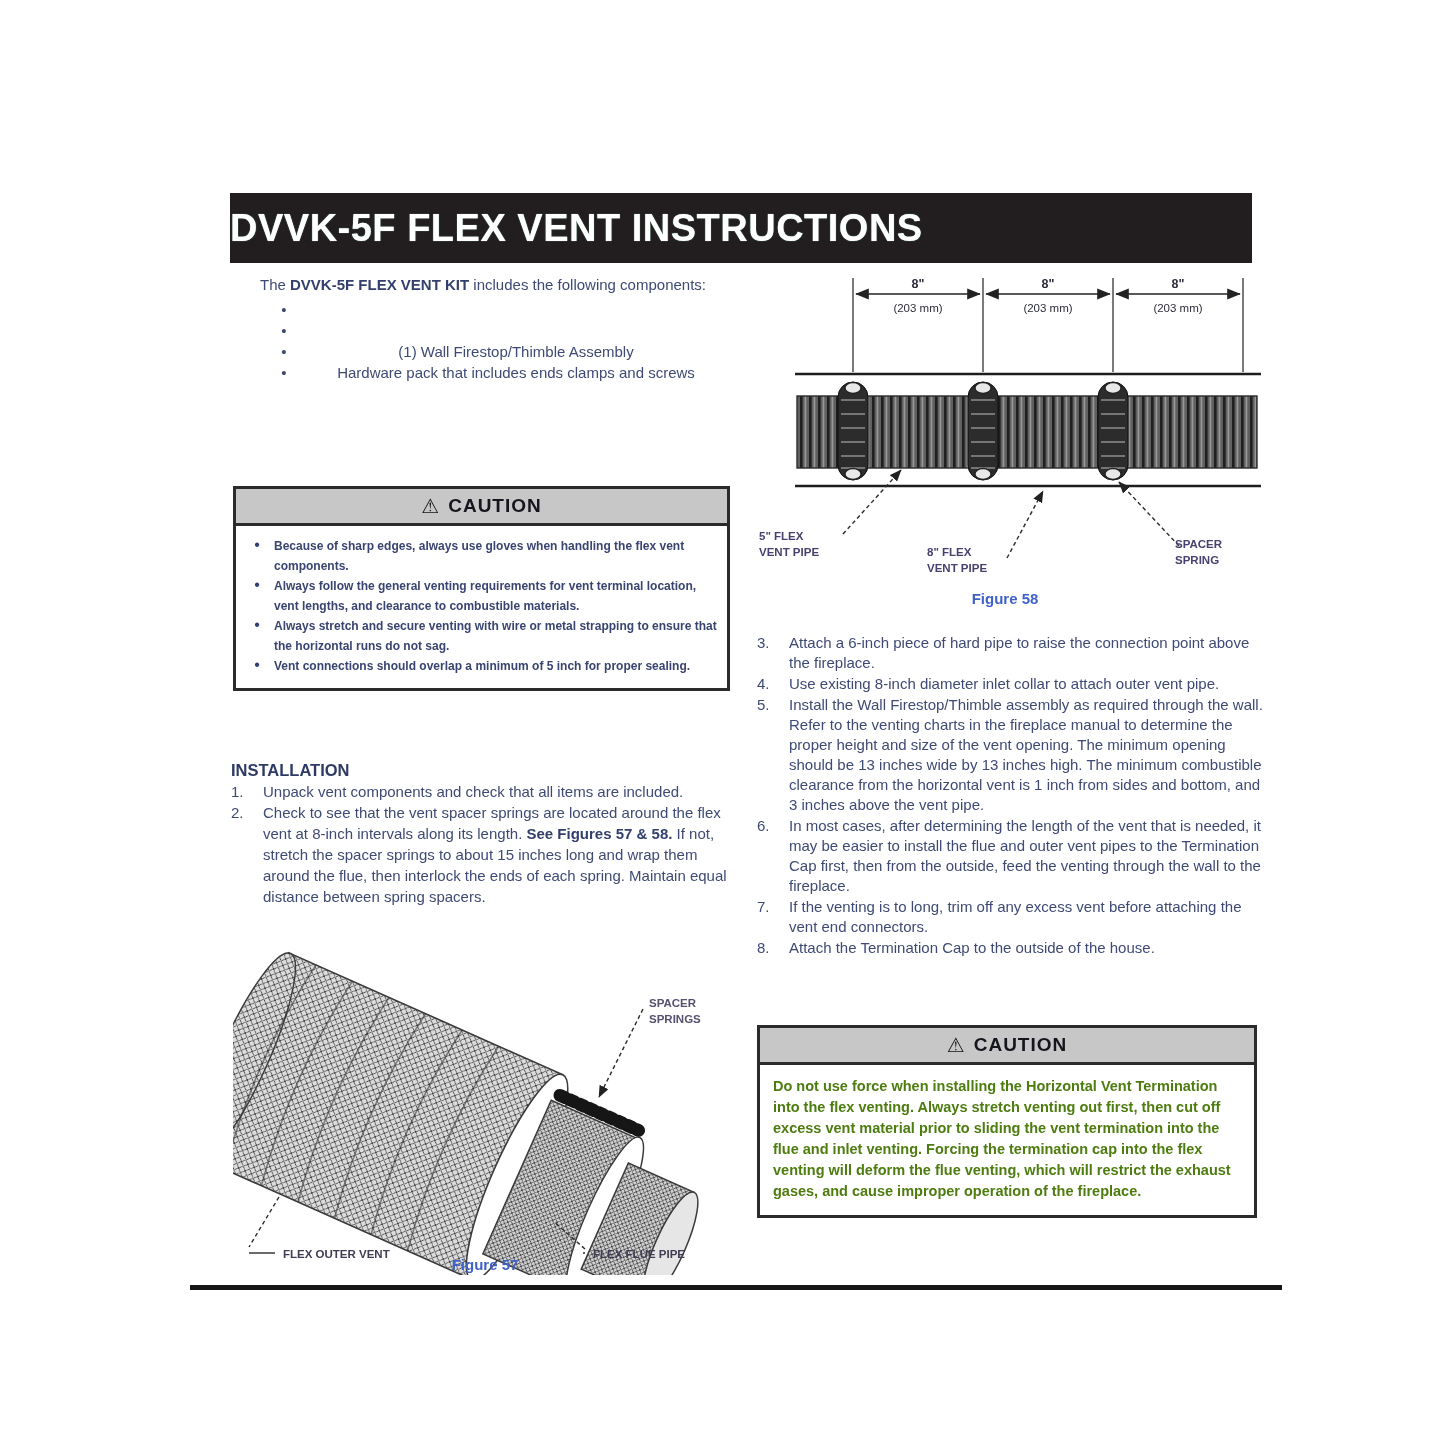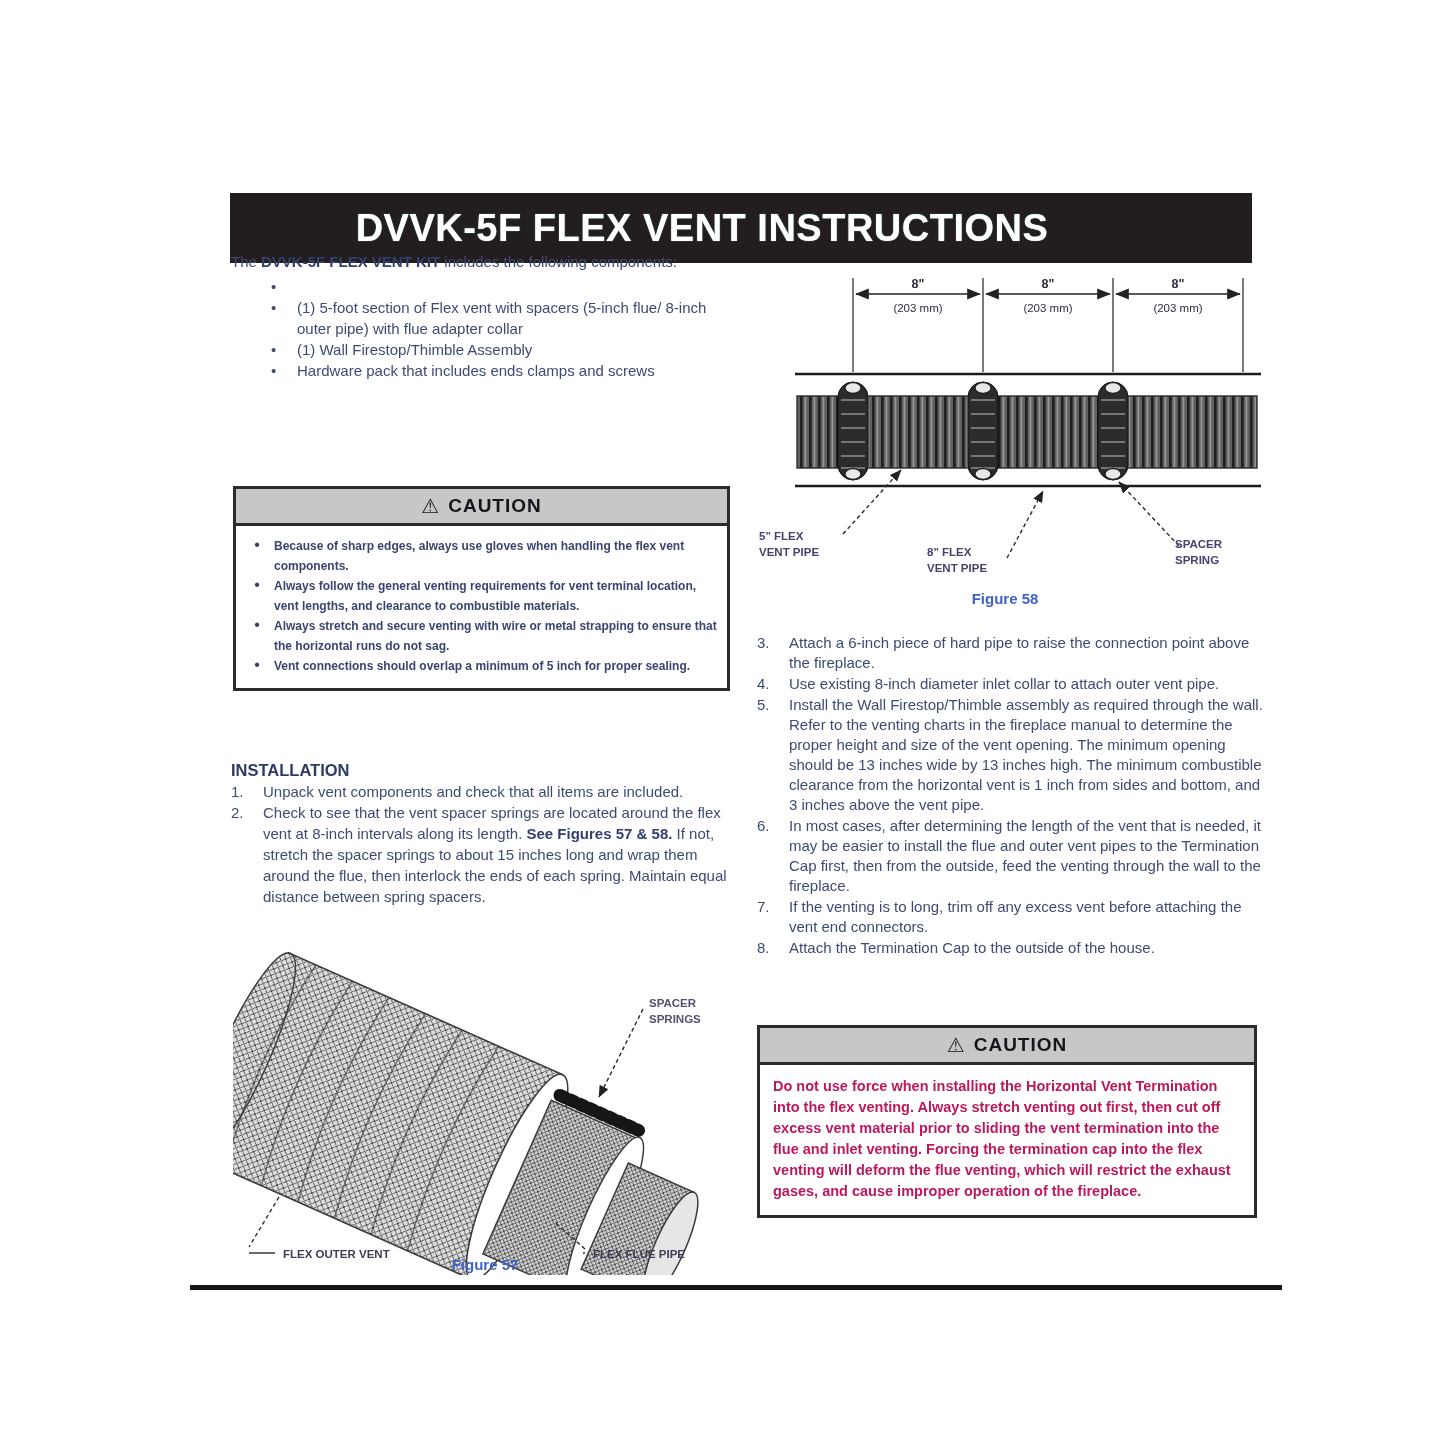--- a/index.html
+++ b/index.html
@@ -10,7 +10,7 @@
   
   .banner{
     position:absolute;left:230px;top:193px;width:1022px;height:70px;
-    background:#221e1f;color:#ffffff;display:flex;align-items:center;justify-content:center;
+    background:#221e1f;color:#ffffff;display:flex;align-items:center;
     font-weight:bold;font-size:38px;letter-spacing:.5px;box-sizing:border-box;padding-right:78px;
     text-shadow:0 0 1px #9db;
   }

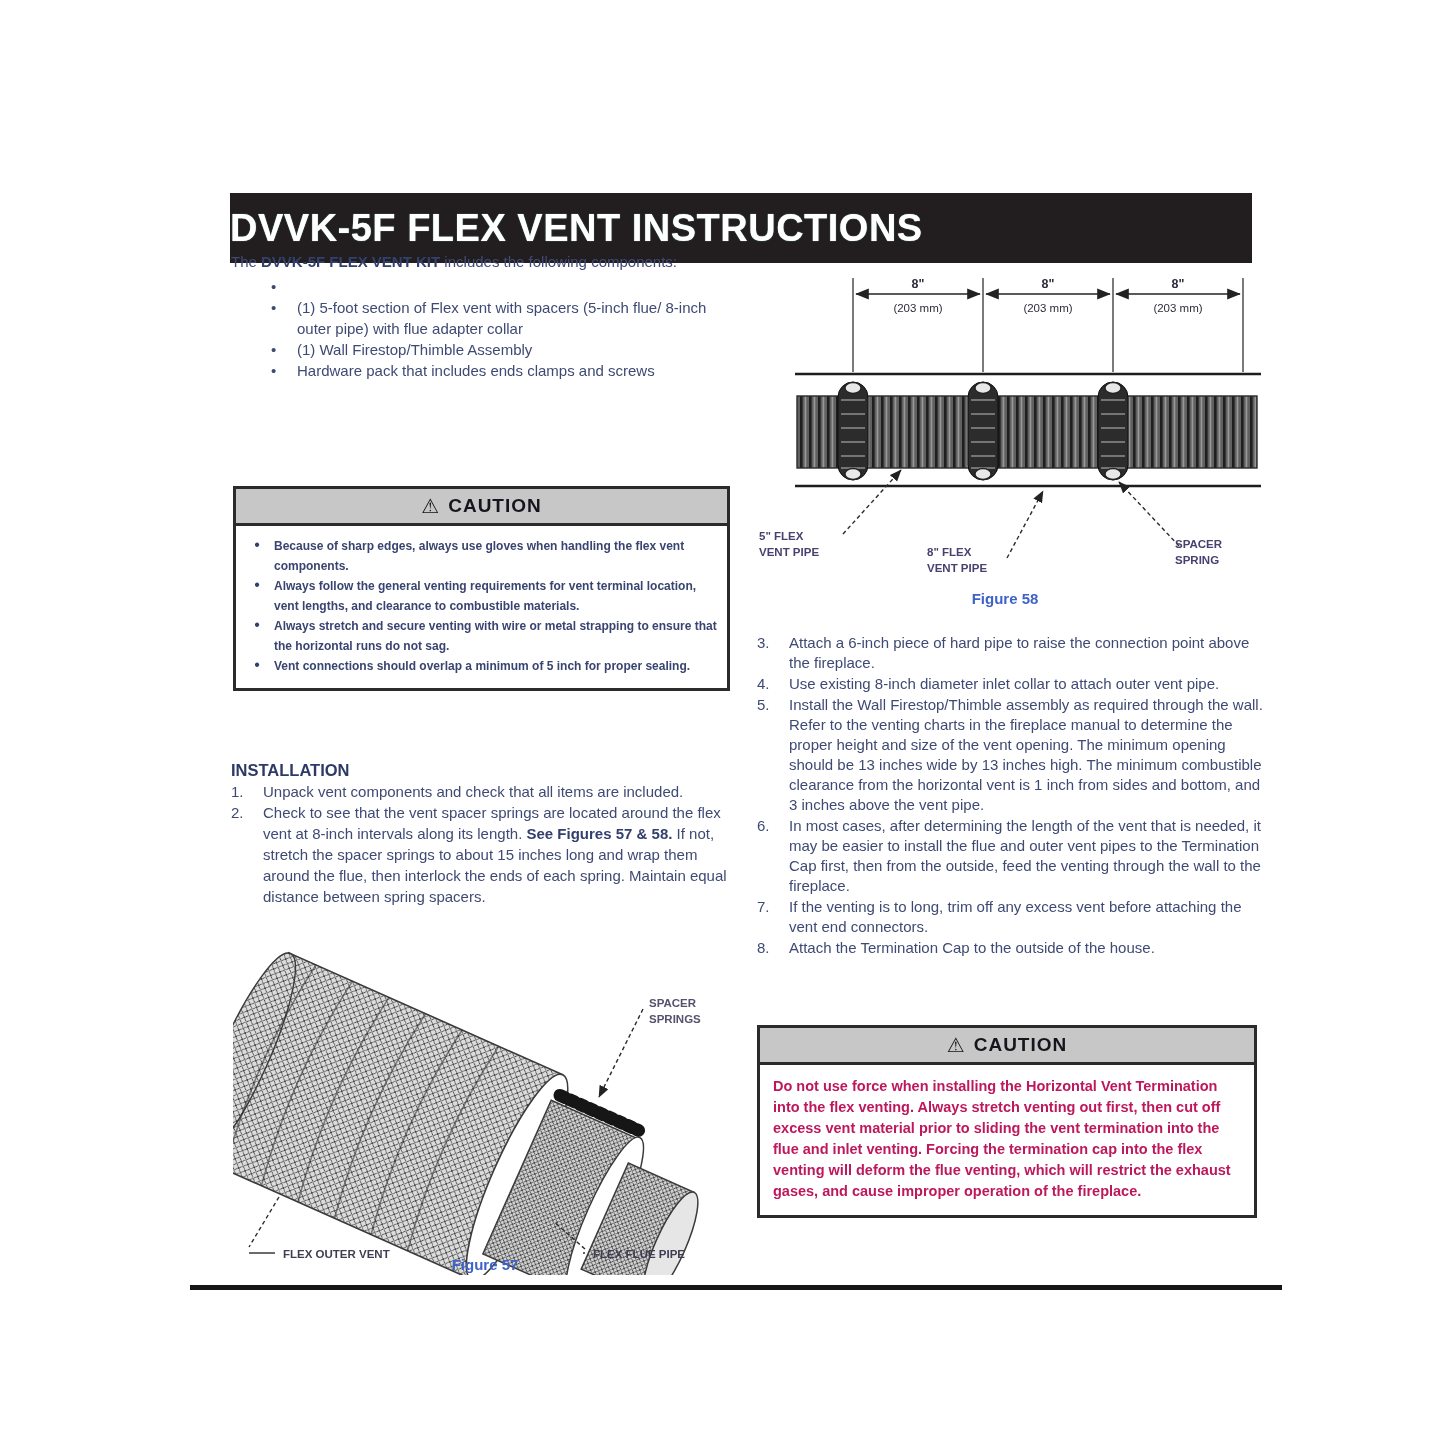--- a/index.html
+++ b/index.html
@@ -15,7 +15,7 @@
     text-shadow:0 0 1px #9db;
   }
   
-  .intro{position:absolute;left:231px;top:251px;width:504px;font-size:15px;line-height:21px;}
+  .intro{position:absolute;left:231px;top:274px;width:504px;font-size:15px;line-height:21px;text-align:center;}
   .intro b{color:#33406e;}
   .blist{margin:4px 0 0 0;}
   .brow{display:flex;padding-left:40px;}

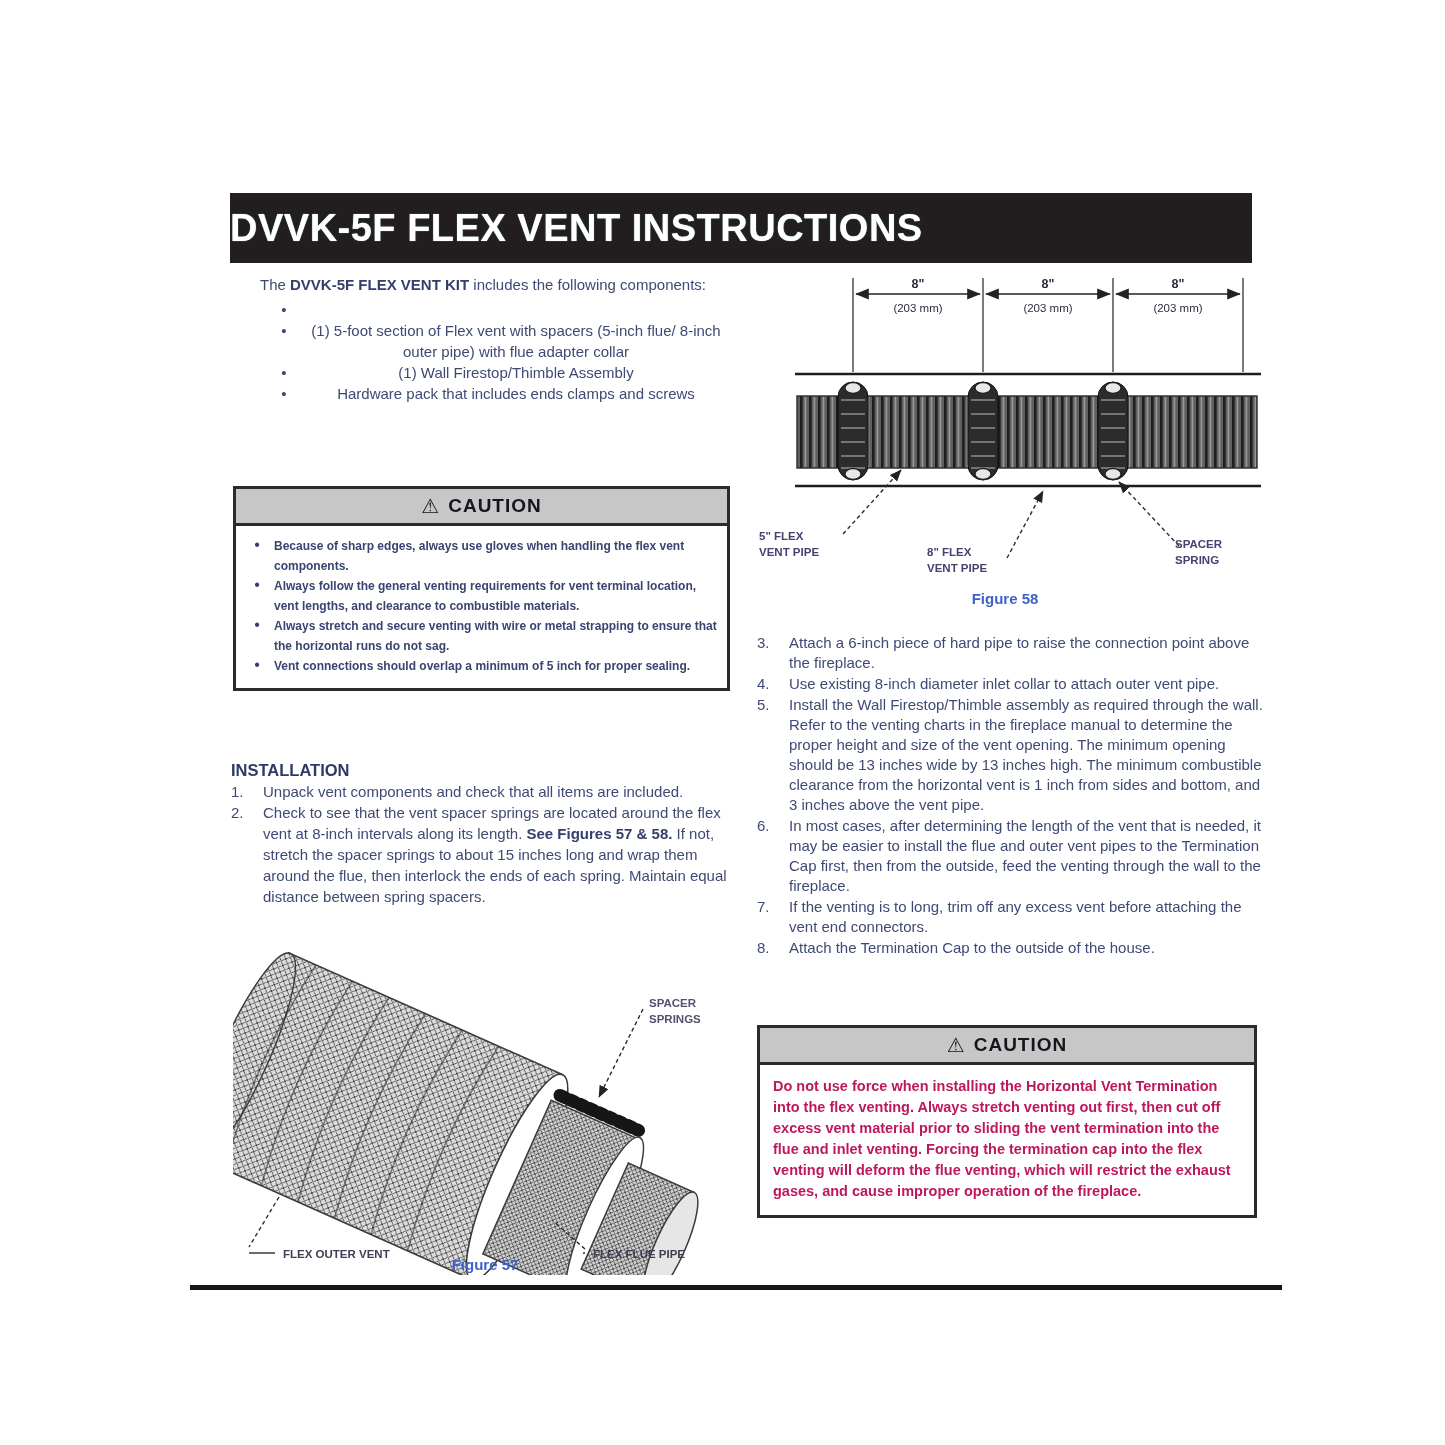--- a/index.html
+++ b/index.html
@@ -69,7 +69,6 @@
       </div>
       <div class="brow">
         <span class="dot">•</span>
-        <span class="txt">(1) 5-foot section of Flex vent with spacers (5-inch flue/ 8-inch outer pipe) with flue adapter collar</span>
       </div>
       <div class="brow">
         <span class="dot">•</span>

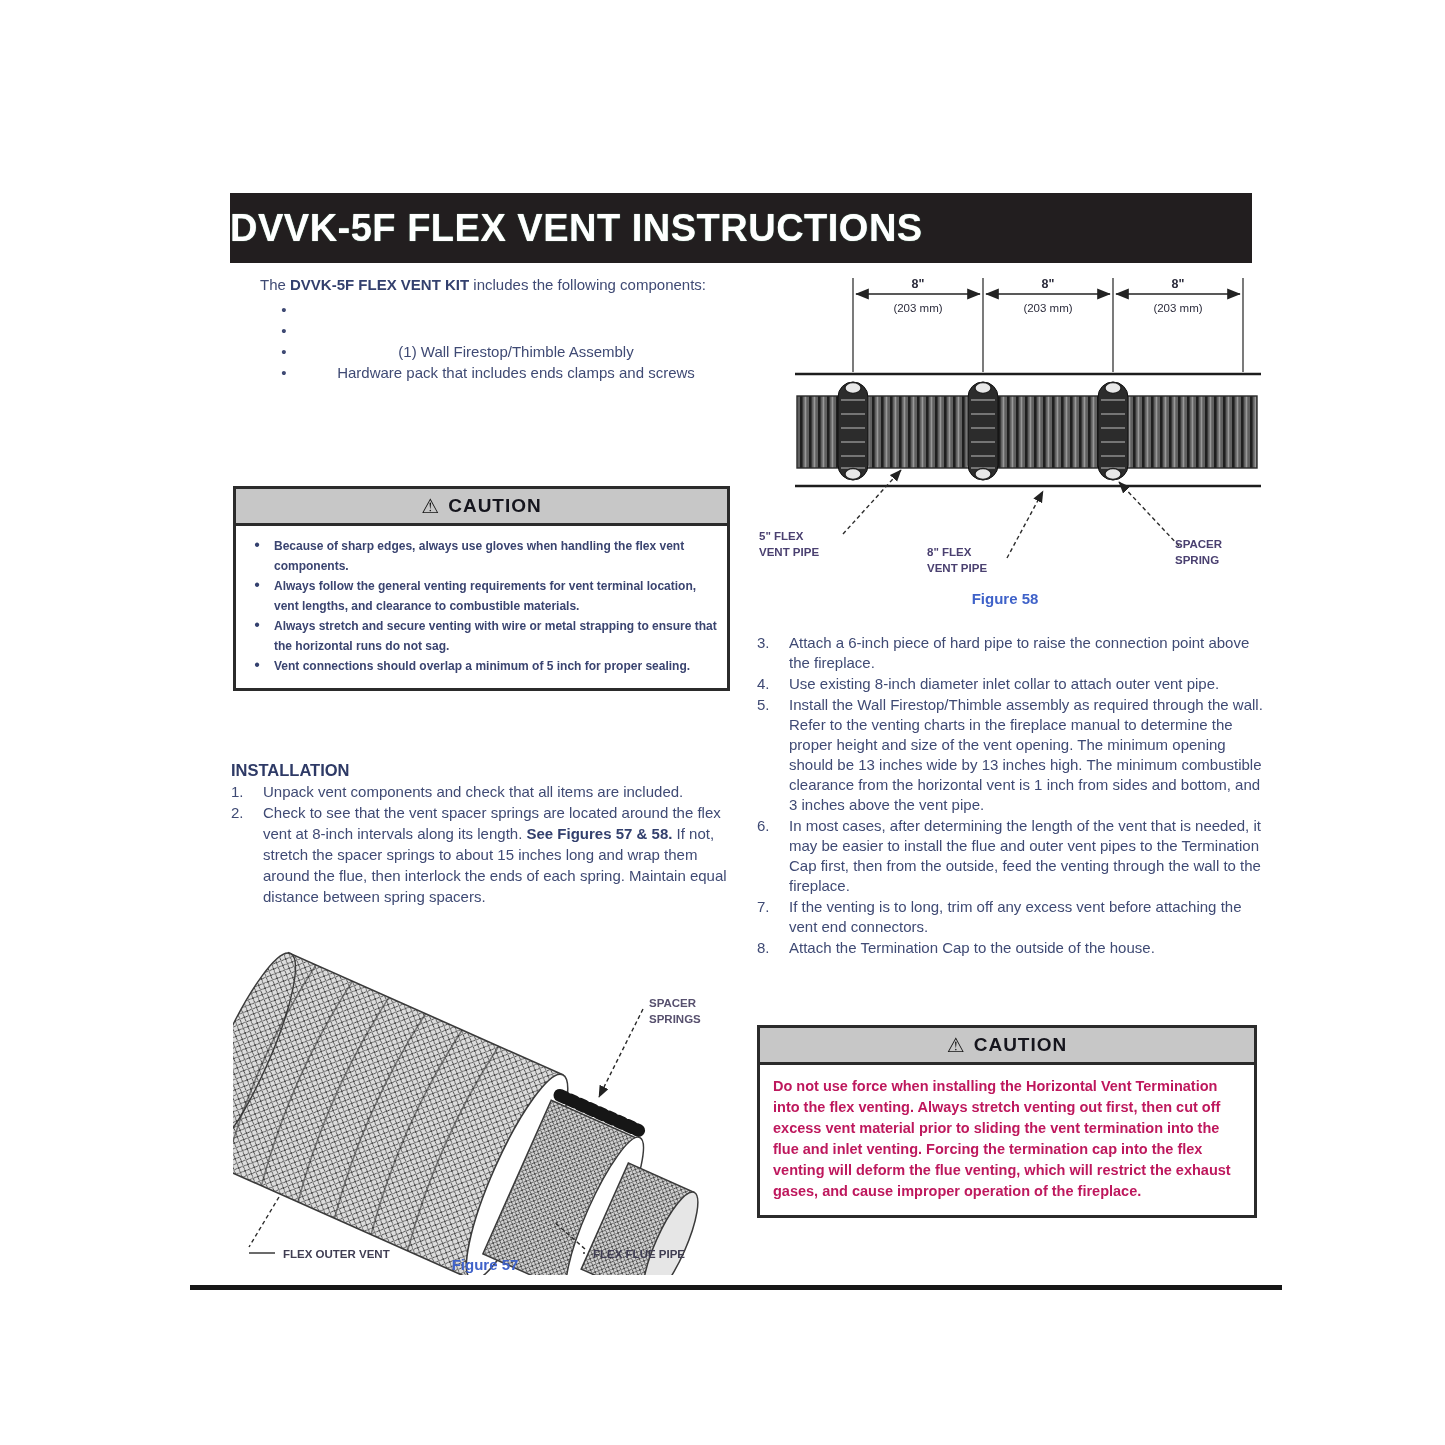--- a/index.html
+++ b/index.html
@@ -34,7 +34,7 @@
   .crow{display:flex;}
   .crow .dot{width:34px;flex:0 0 34px;text-align:center;color:#33406e;}
   .crow .txt{flex:1;font-weight:bold;font-size:12px;line-height:20px;color:#3a4470;}
-  .c2-body{padding:11px 13px 13px 13px;font-weight:bold;font-size:14.5px;line-height:21px;color:#be185d;}
+  .c2-body{padding:11px 13px 13px 13px;font-weight:bold;font-size:14.5px;line-height:21px;color:#4d7c0f;}
   
   .installation{position:absolute;left:231px;top:760px;width:504px;font-size:15px;line-height:21px;}
   .inst-head{font-weight:bold;font-size:16.5px;color:#2e3a66;}

